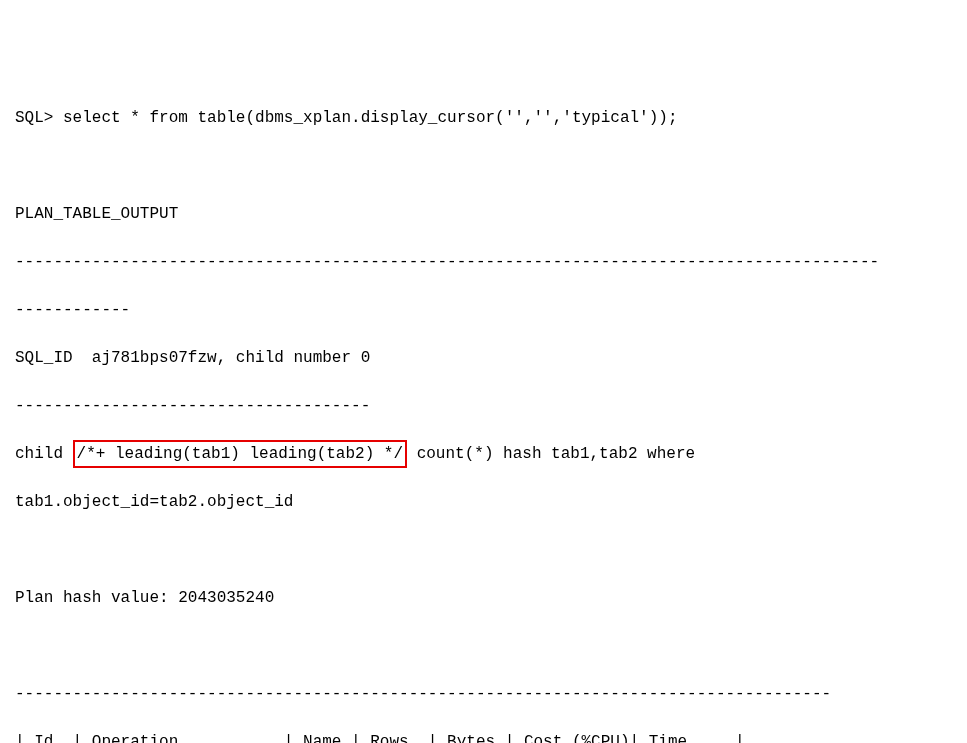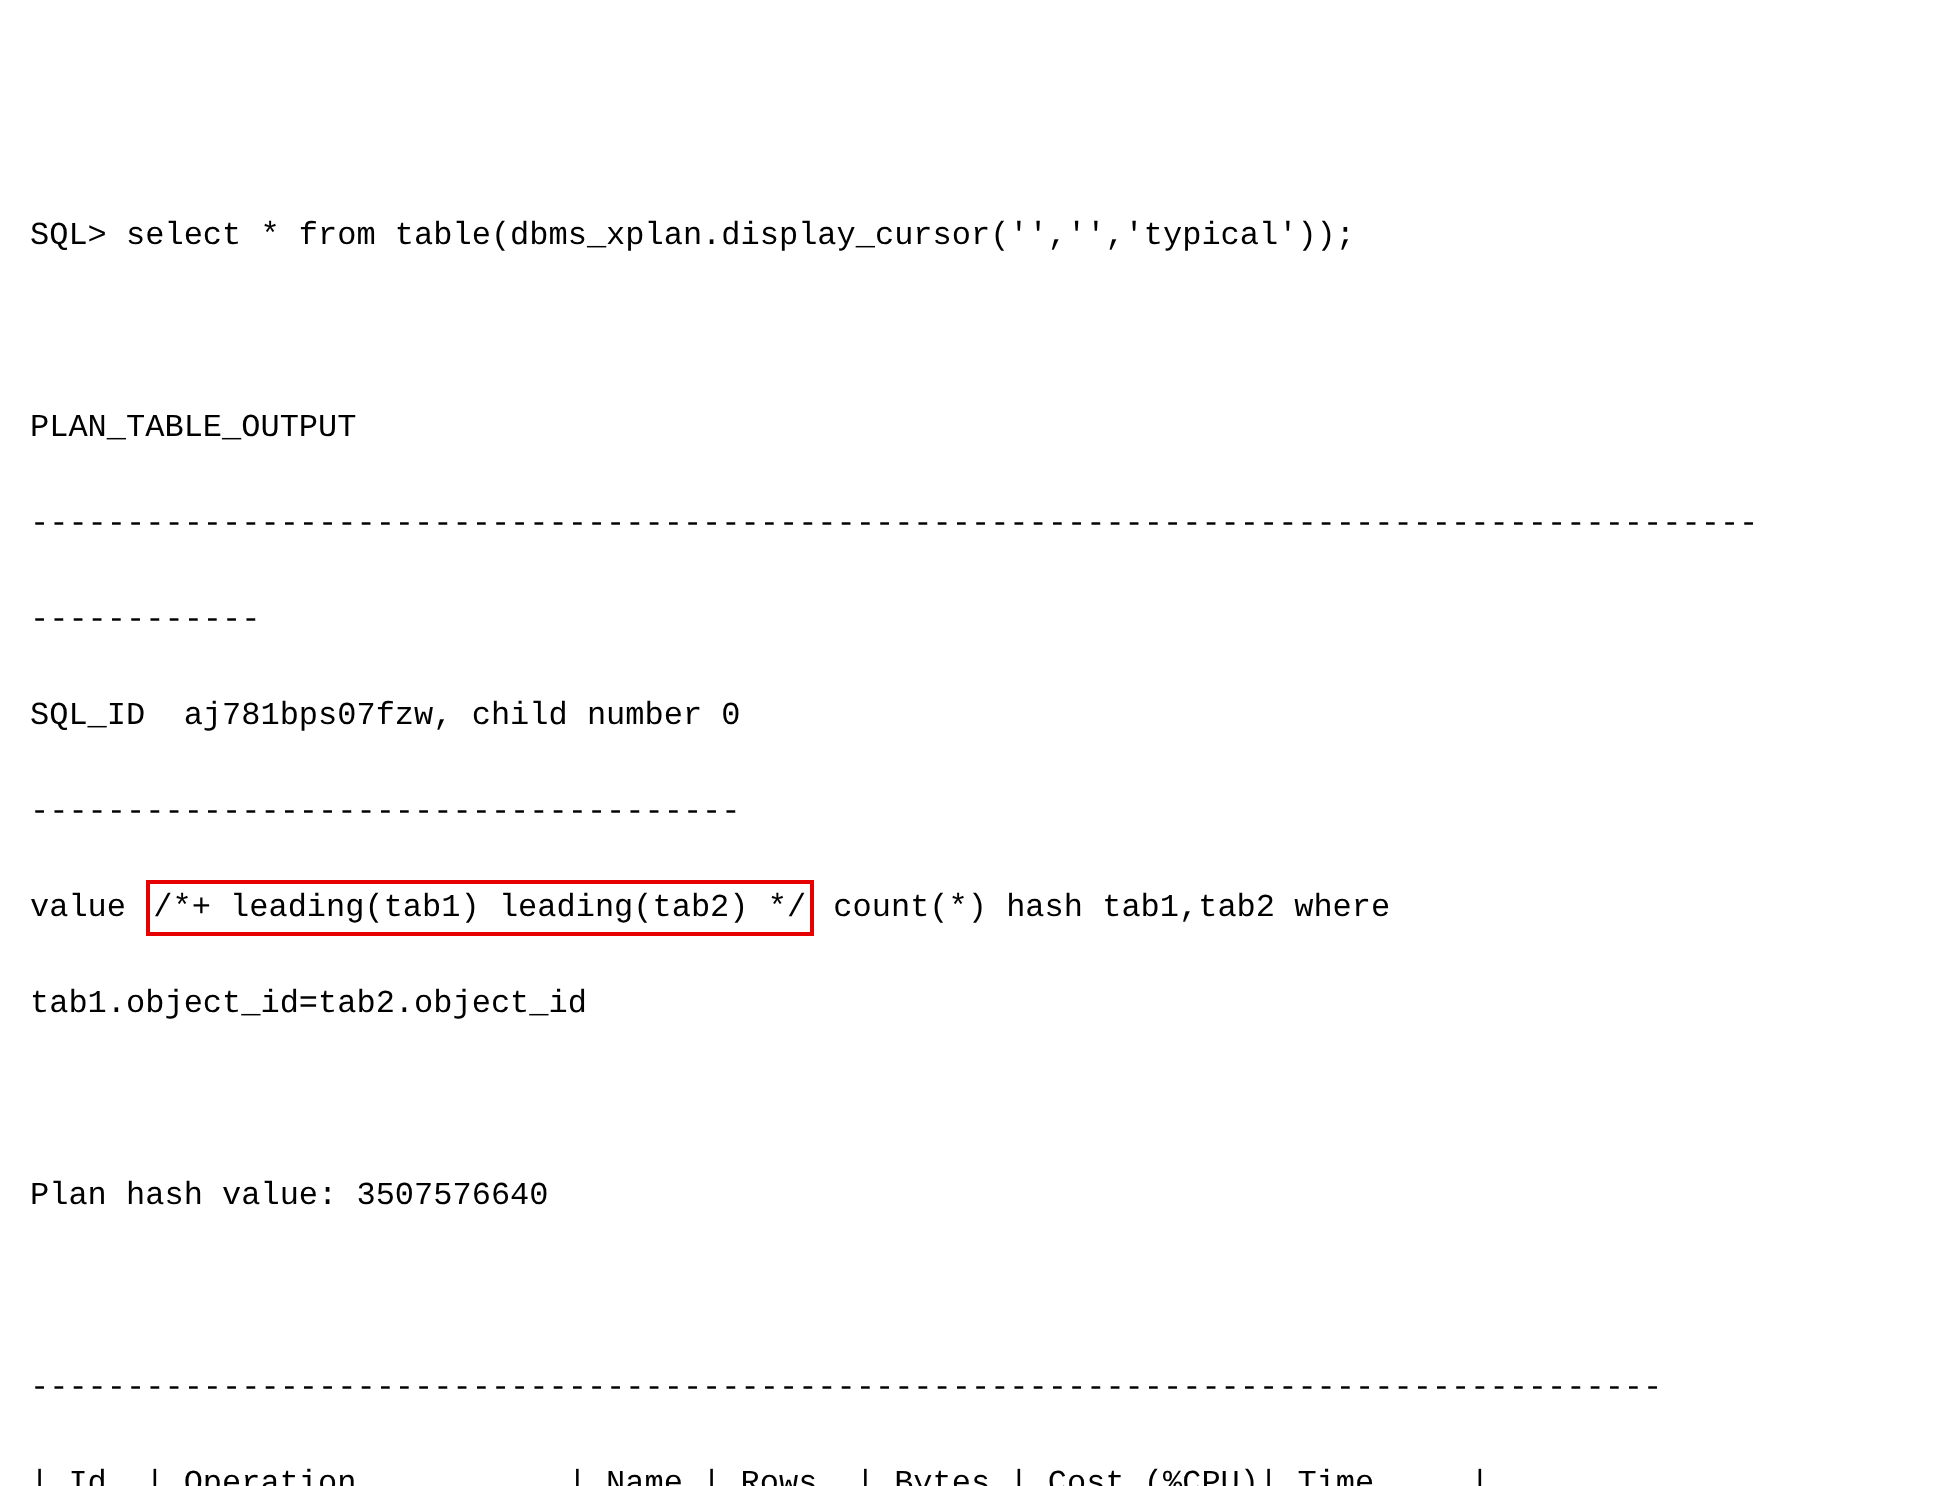--- a/index.html
+++ b/index.html
@@ -34,7 +34,7 @@
 <span class="line">------------</span>
 <span class="line">SQL_ID  aj781bps07fzw, child number 0</span>
 <span class="line">-------------------------------------</span>
-<span class="line"><span>value </span><span class="highlight-box">/*+ leading(tab1) leading(tab2) */</span><span> count(*) hash tab1,tab2 where</span></span>
+<span class="line"><span>child </span><span class="highlight-box">/*+ leading(tab1) leading(tab2) */</span><span> count(*) hash tab1,tab2 where</span></span>
 <span class="line">tab1.object_id=tab2.object_id</span>
 <div class="blank"></div>
 <span class="line">Plan hash value: 3507576640</span>

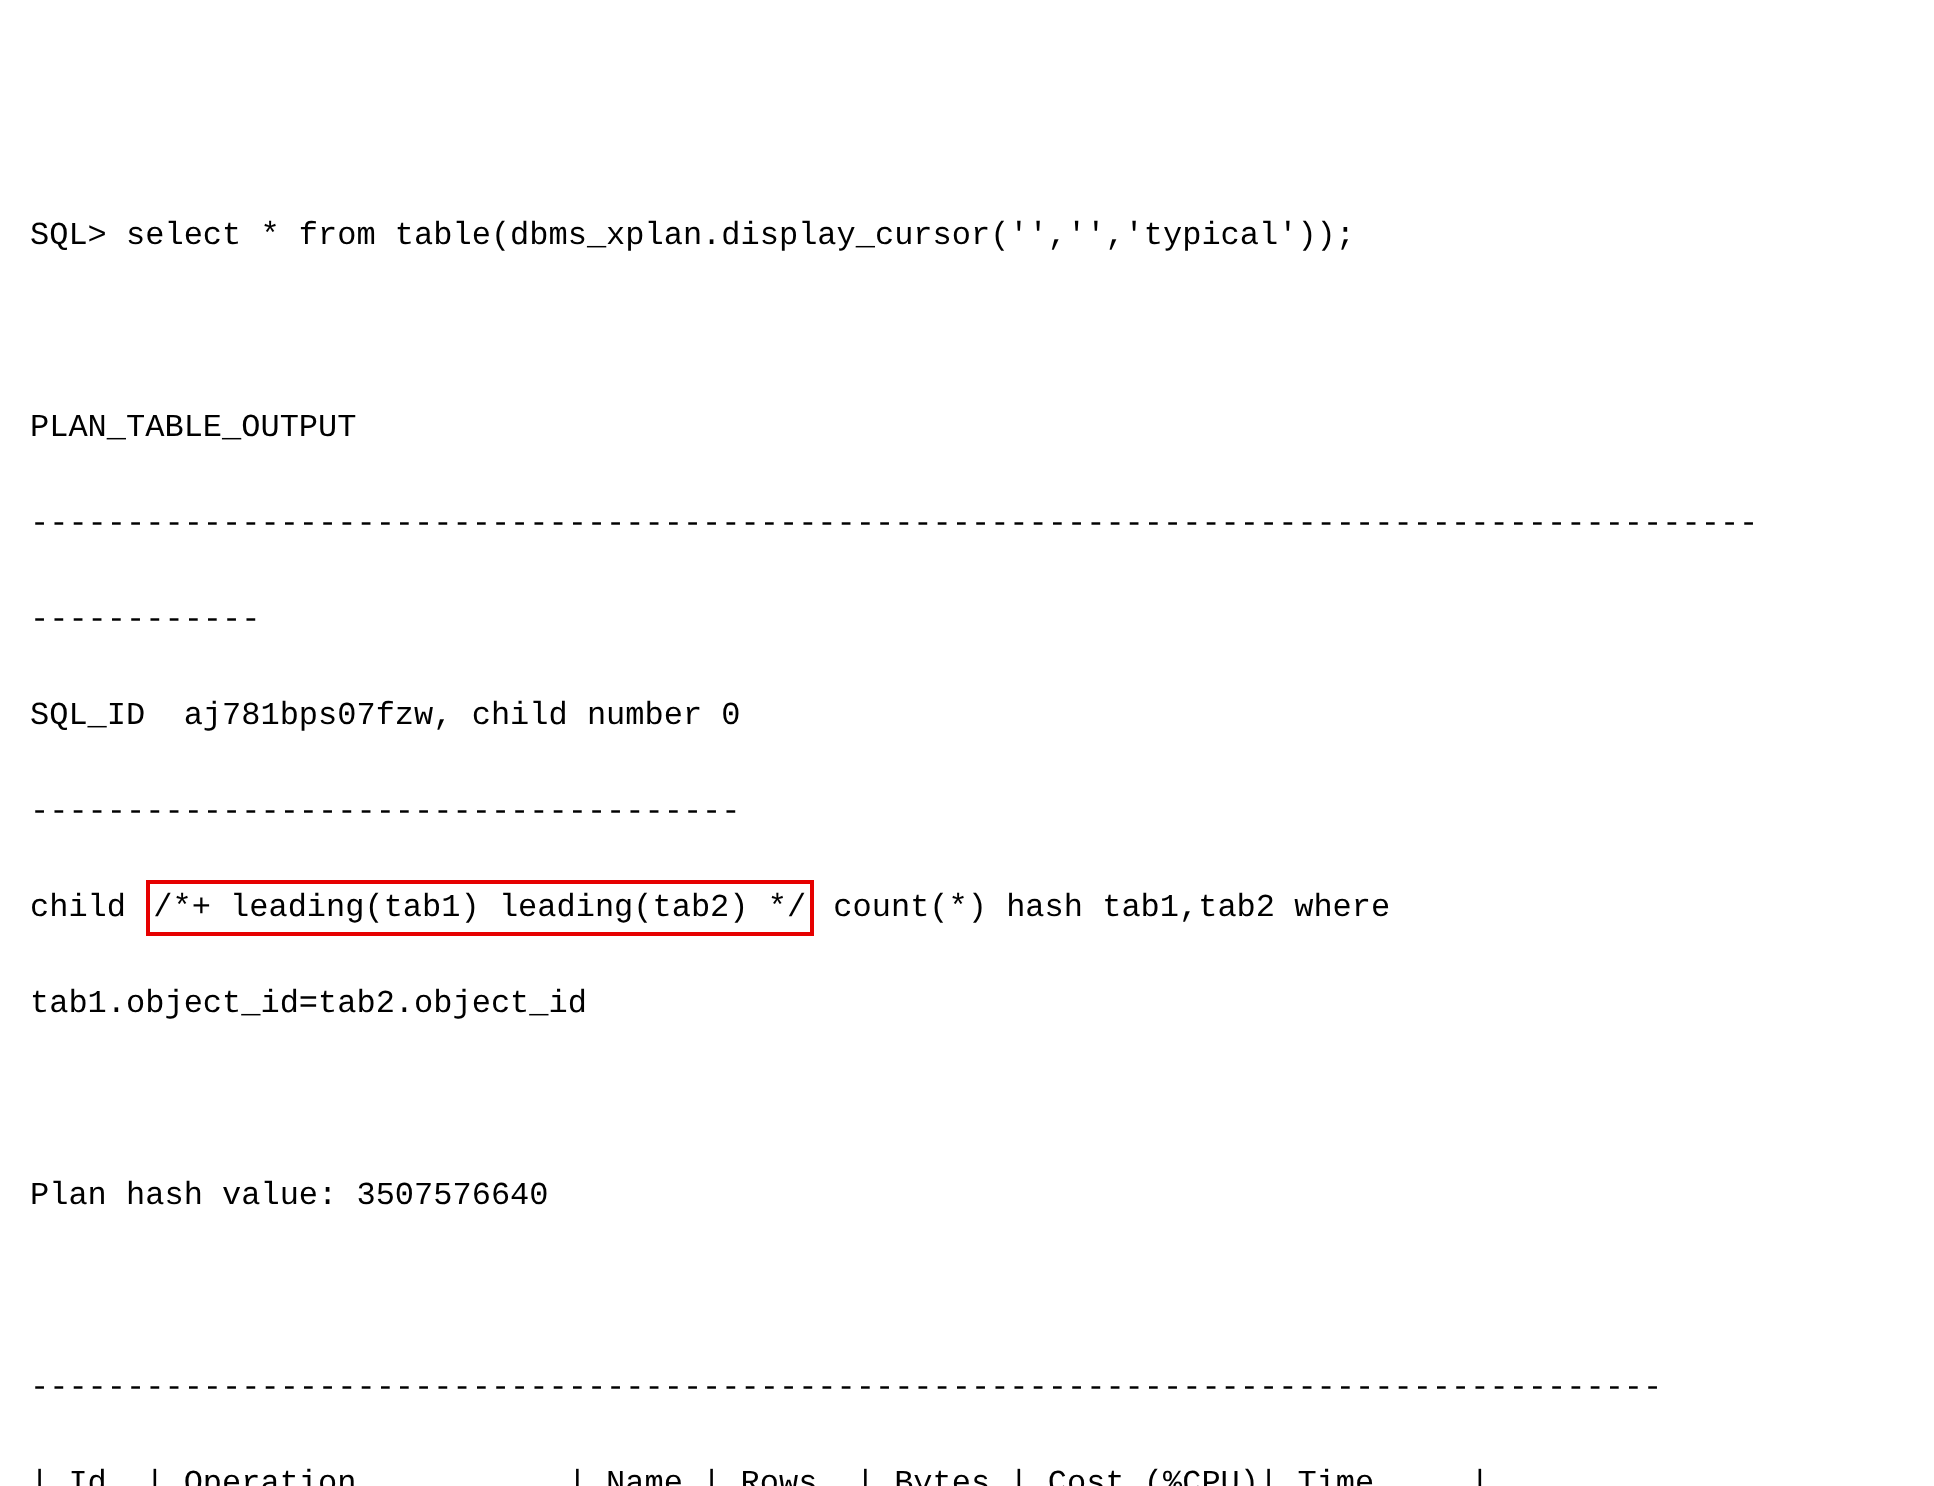--- a/index.html
+++ b/index.html
@@ -37,7 +37,7 @@
 <span class="line"><span>child </span><span class="highlight-box">/*+ leading(tab1) leading(tab2) */</span><span> count(*) hash tab1,tab2 where</span></span>
 <span class="line">tab1.object_id=tab2.object_id</span>
 <div class="blank"></div>
-<span class="line">Plan hash value: 3507576640</span>
+<span class="line">Plan hash value: 2043035240</span>
 <div class="blank"></div>
 <span class="line">-------------------------------------------------------------------------------------</span>
 <span class="line">| Id  | Operation           | Name | Rows  | Bytes | Cost (%CPU)| Time     |</span>

